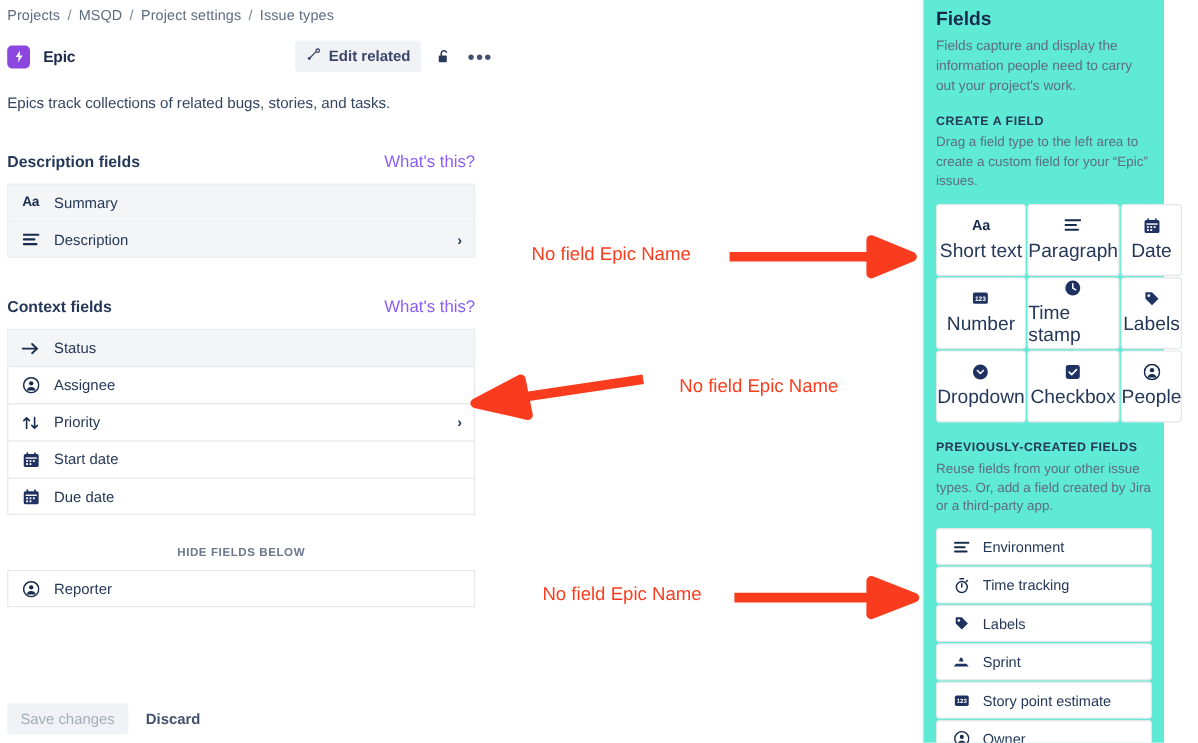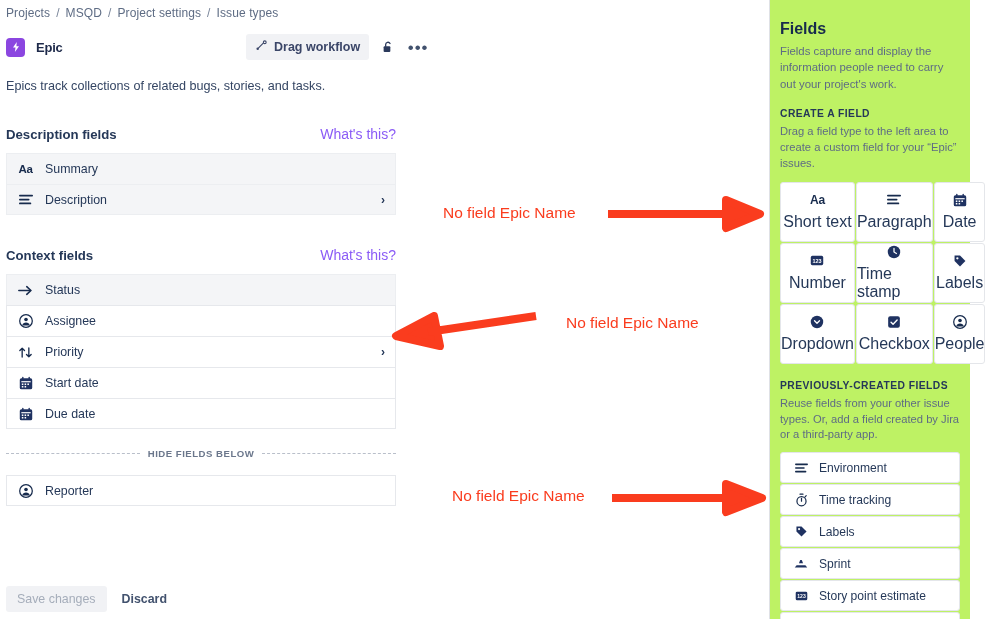--- a/index.html
+++ b/index.html
@@ -122,8 +122,8 @@
   
   .sidebar {
     position: absolute; left: 769px; top: 0; width: 201px; height: 619px;
-    background: #bef264; border-left: 1px solid #dfe1e6;
-    padding: 12px 10px;
+    background: #5eead4; border-left: 1px solid #dfe1e6;
+    padding: 0 10px;
   }
   .sb-title {
     margin-top: 8px; font-size: 16px; font-weight: 600; color: #172b4d;

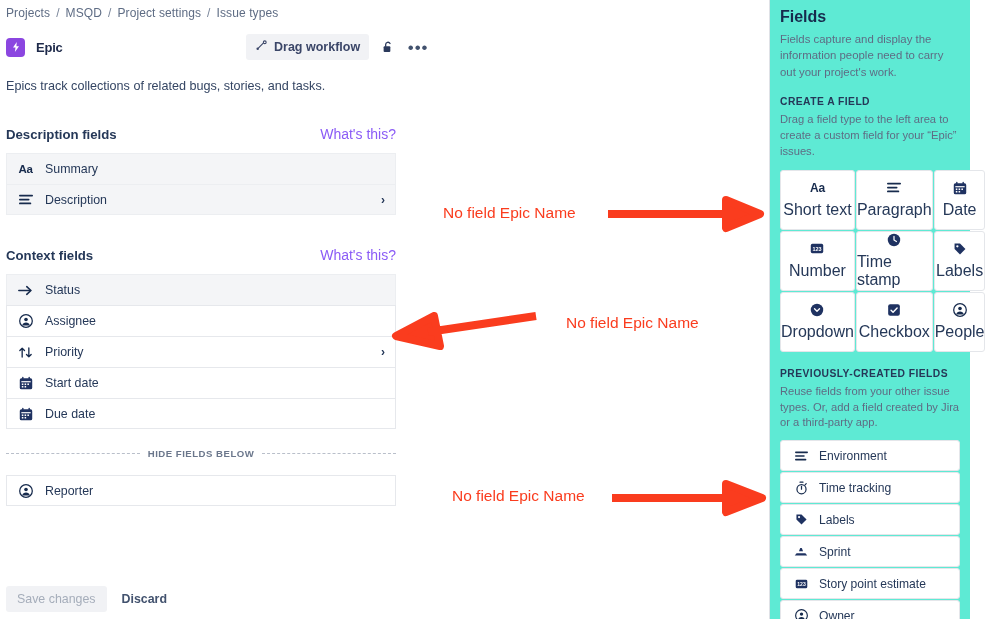--- a/index.html
+++ b/index.html
@@ -202,7 +202,7 @@
             <path d="M6.6 16.4 14.8 8.2"></path>
           </svg>
         </span>
-        <span>Drag workflow</span>
+        <span>Edit related</span>
       </button>
       <span class="icon-lock">
         <svg width="14" height="15" viewBox="0 0 24 24">

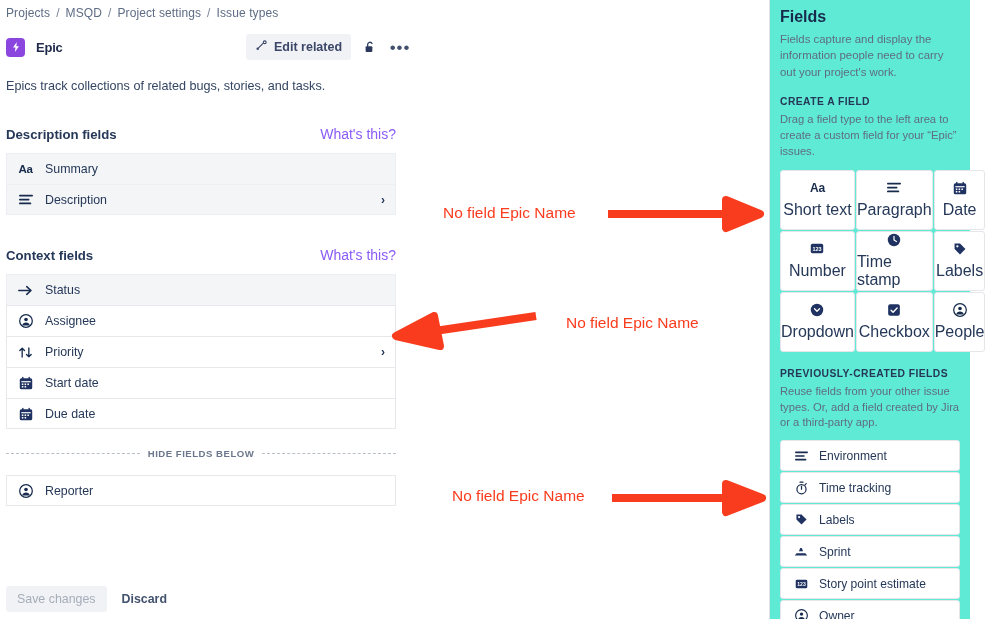--- a/index.html
+++ b/index.html
@@ -309,7 +309,7 @@
       </div>
     </div>
 
-    <div class="hide-divider" style="top:446px;">
+    <div class="hide-divider" style="top:446px;flex-direction:column;">
       <span class="line"></span>
       <span class="lbl">HIDE FIELDS BELOW</span>
       <span class="line"></span>

